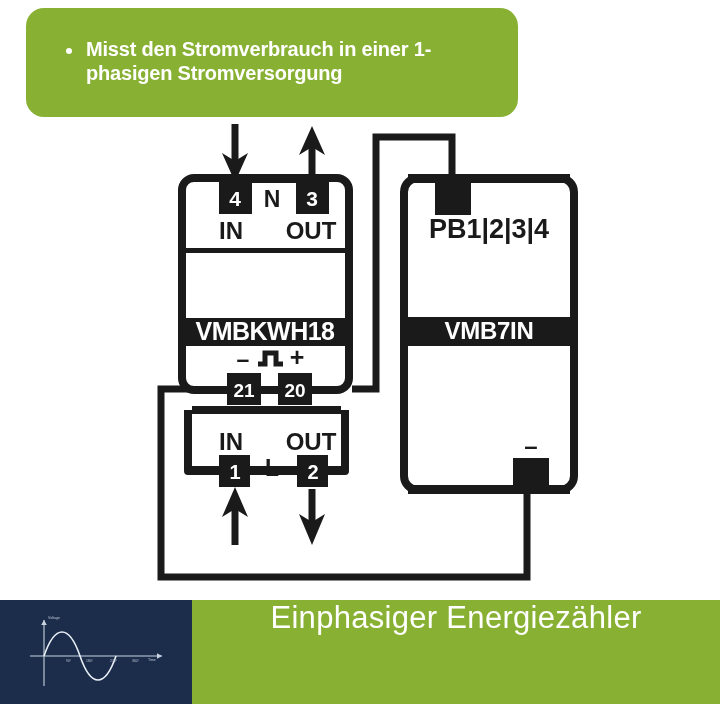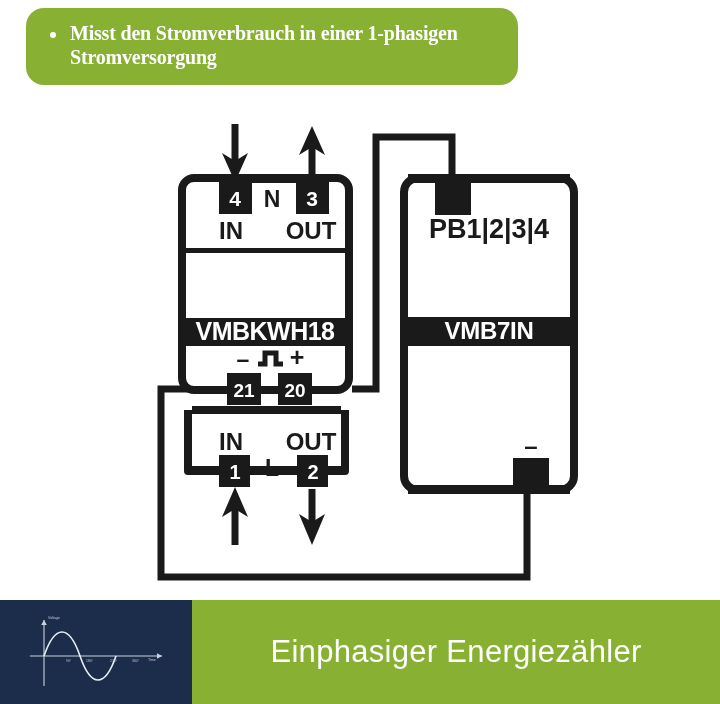--- a/index.html
+++ b/index.html
@@ -21,7 +21,7 @@
     padding:14px 22px 16px 22px;
     box-sizing:border-box;
   }
-  .callout ul{list-style:none;margin:0;padding:0;font-family:Liberation Serif, serif;}
+  .callout ul{list-style:none;margin:16px;padding:0;}
   .callout li{
     position:relative;
     color:#ffffff;

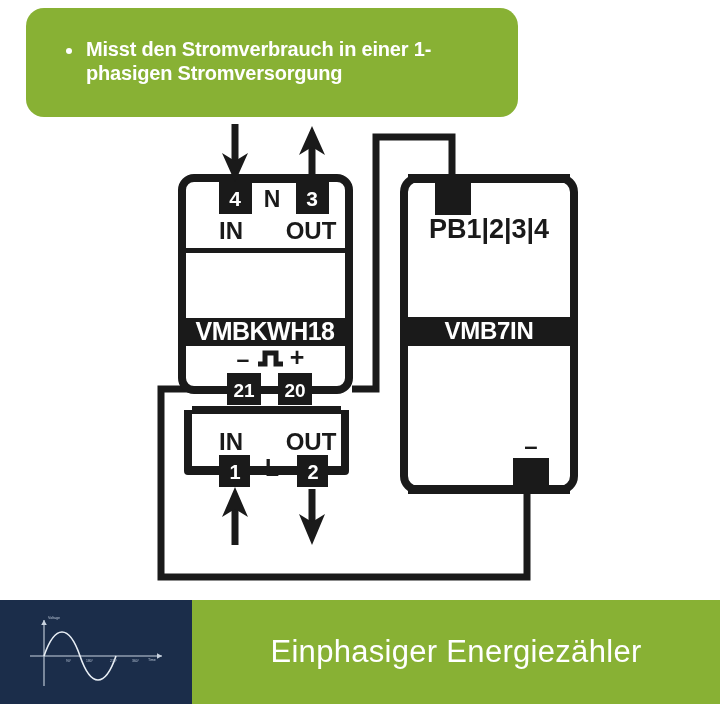--- a/index.html
+++ b/index.html
@@ -54,7 +54,7 @@
   .footer-title-bar{
     position:absolute;left:192px;top:0;width:528px;height:104px;
     background:#88b134;
-    display:flex;align-items:center;justify-content:center;
+    display:flex;align-items:flex-start;justify-content:center;
   }
   .footer-title{
     color:#ffffff;

